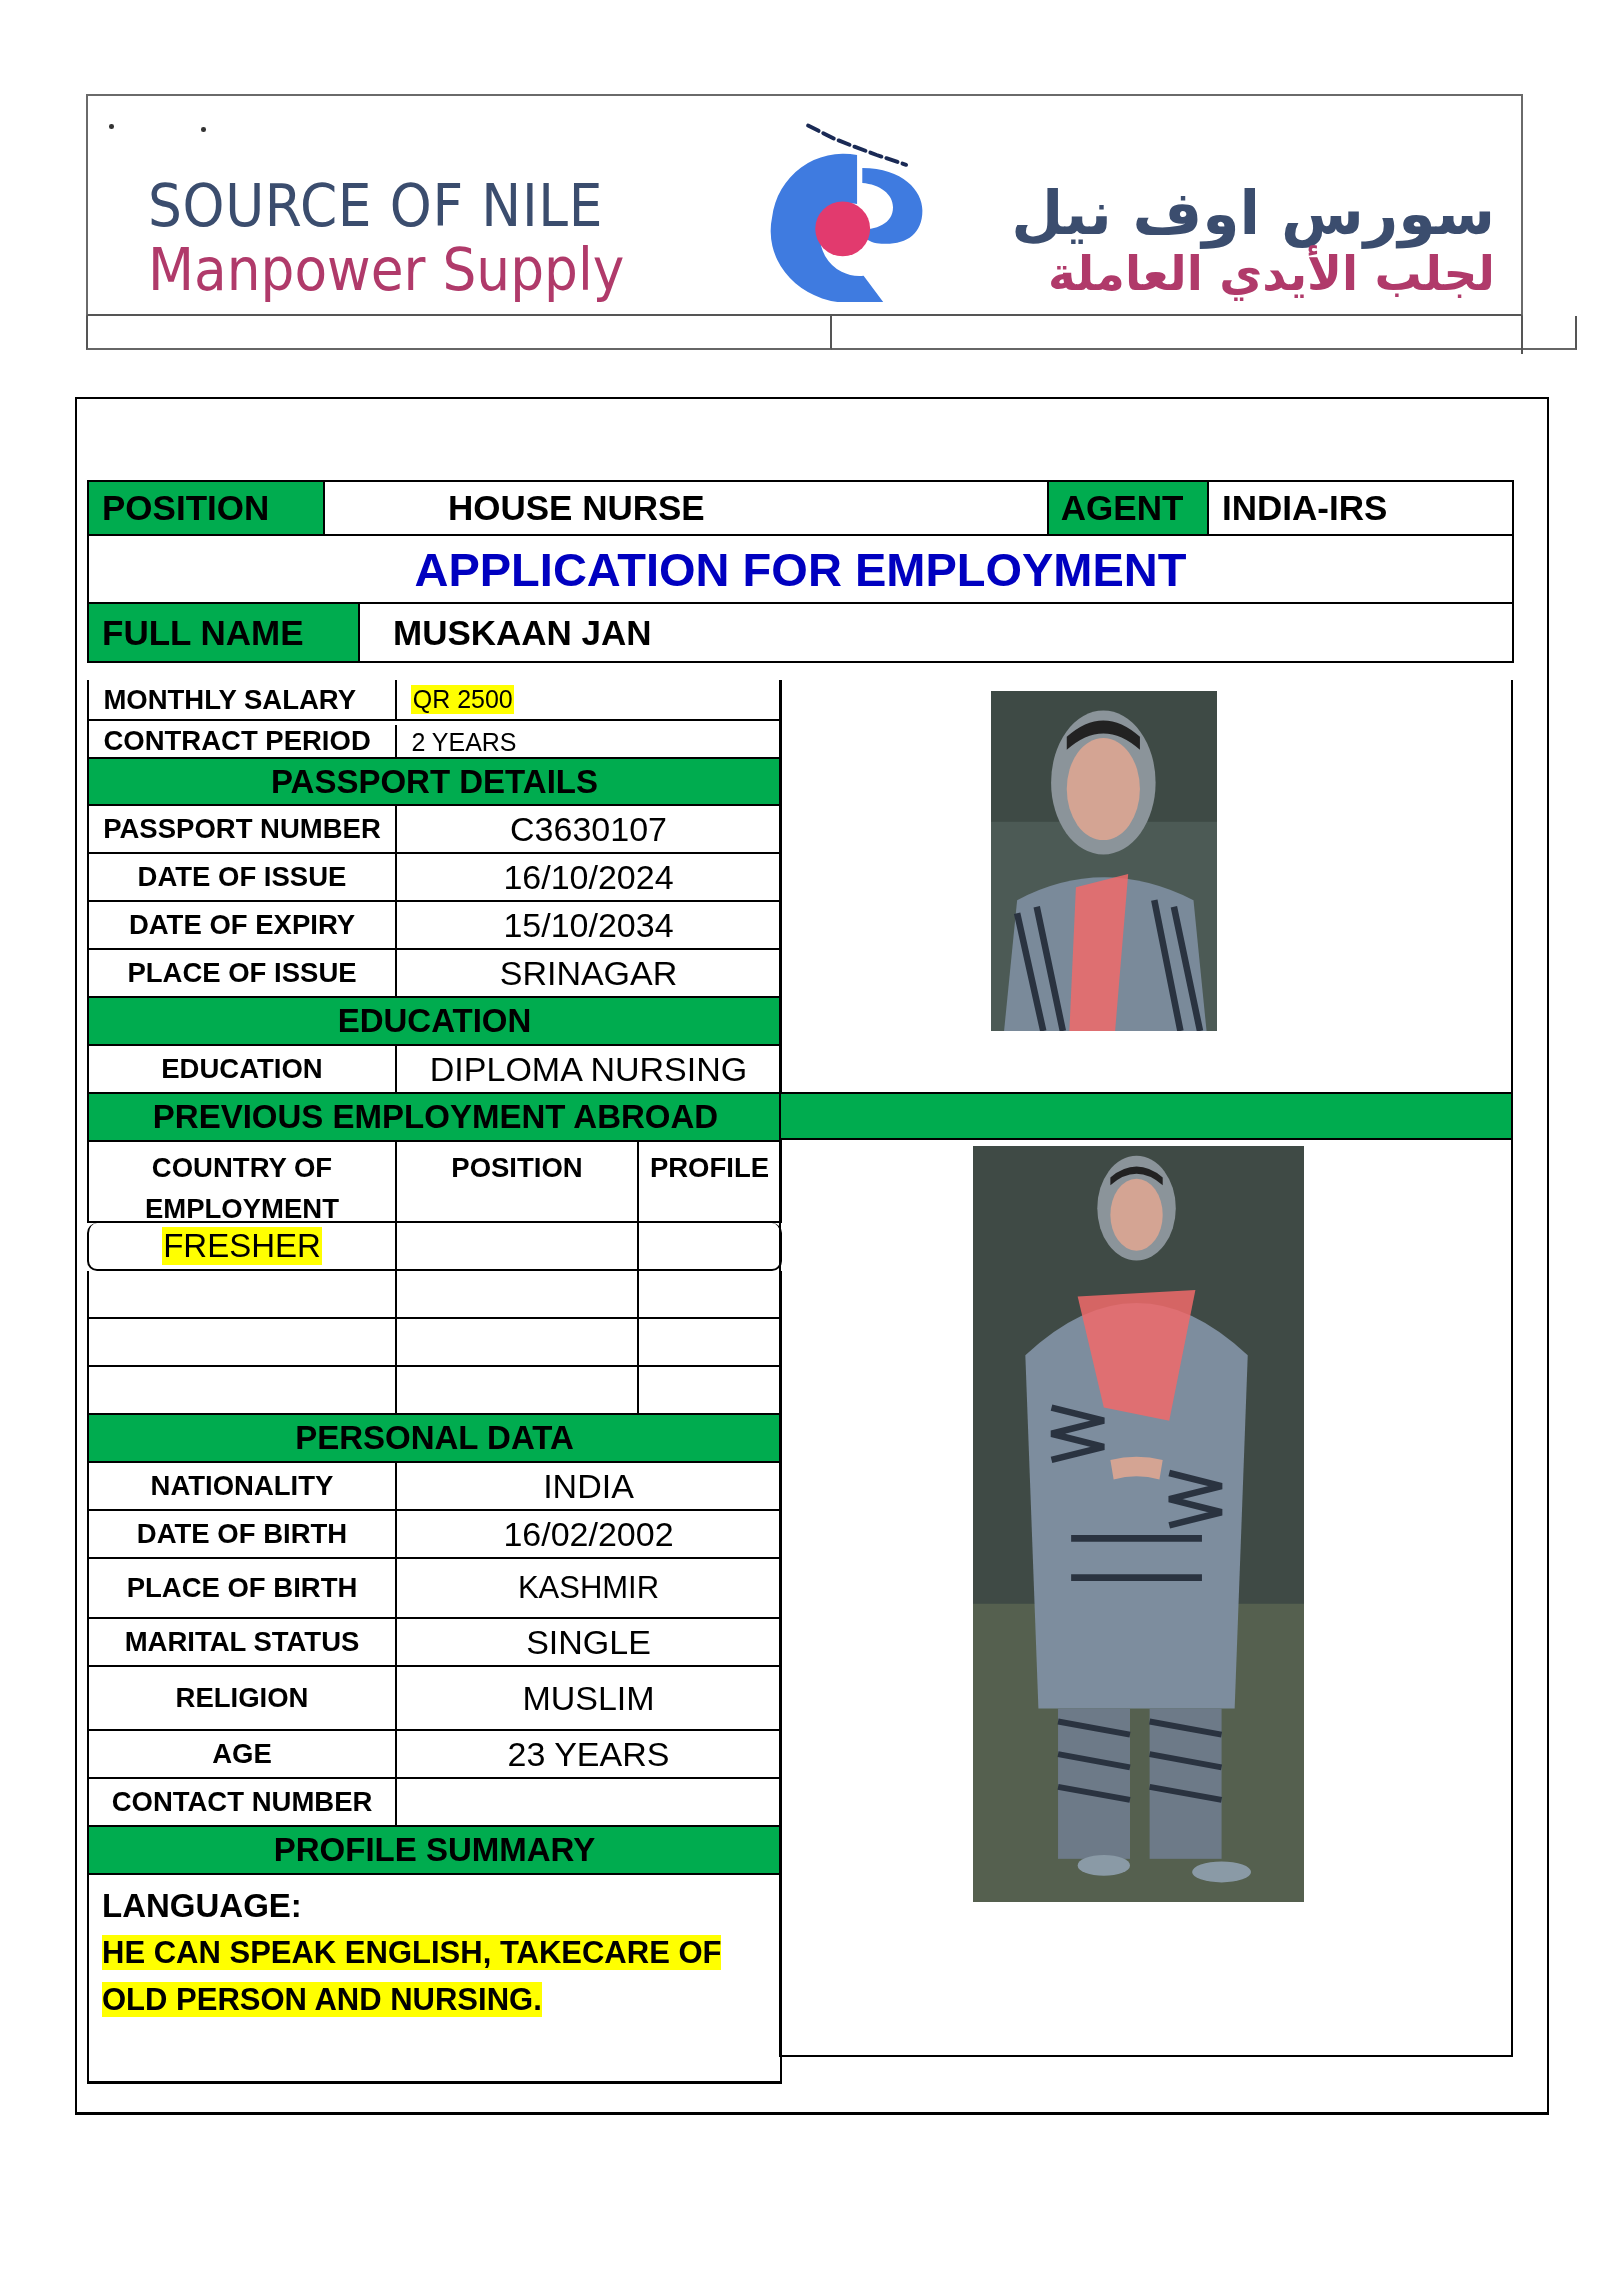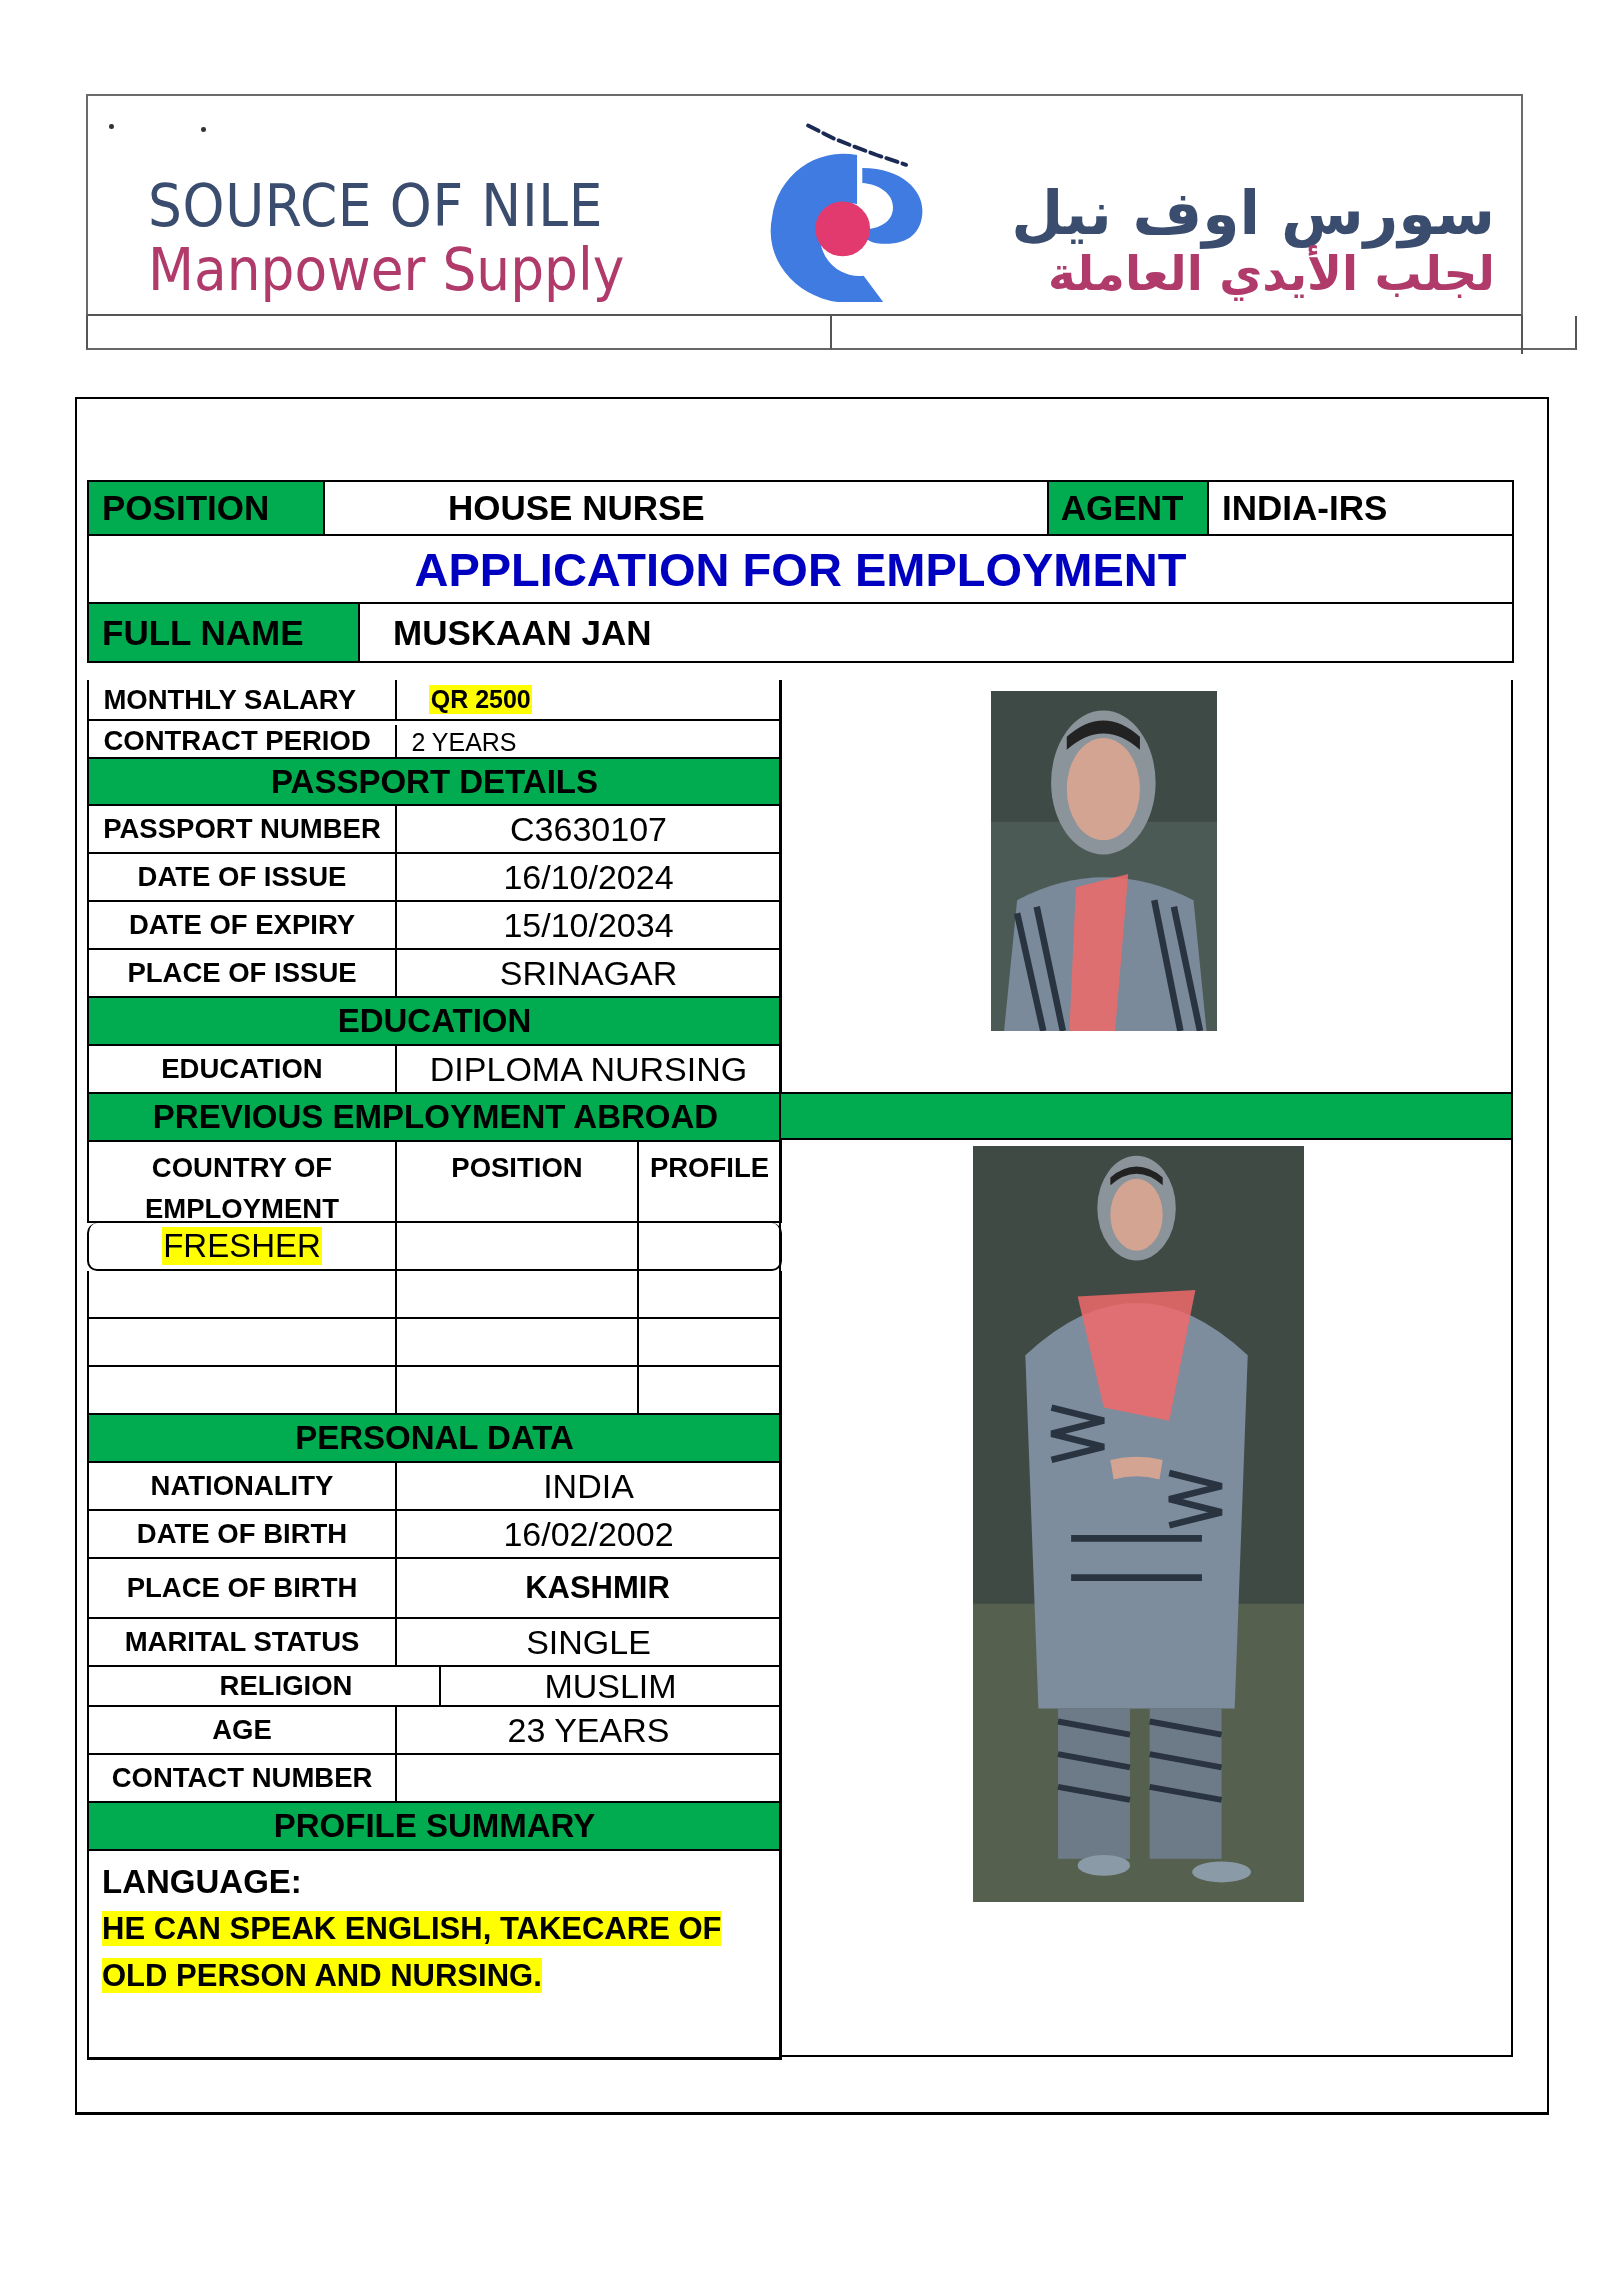--- a/index.html
+++ b/index.html
@@ -52,7 +52,7 @@
   .lrow .k.left { justify-content:flex-start; padding-left:14.4px; }
   .lrow .v { flex:1; display:flex; align-items:center; justify-content:center; font-size:34px; box-sizing:border-box; }
   .lrow .v.left { justify-content:flex-start; padding-left:14.4px; font-size:25px; }
-  .lrow .v.bold { font-weight:bold;margin-left:18px; }
+  .lrow .v.bold { font-weight:normal; }
   .lrow.sec { background:#00ac4f; justify-content:center; align-items:center; font-weight:bold; font-size:33px; }
   .hl { background:#ffff00; padding:0 1.3px; }
 

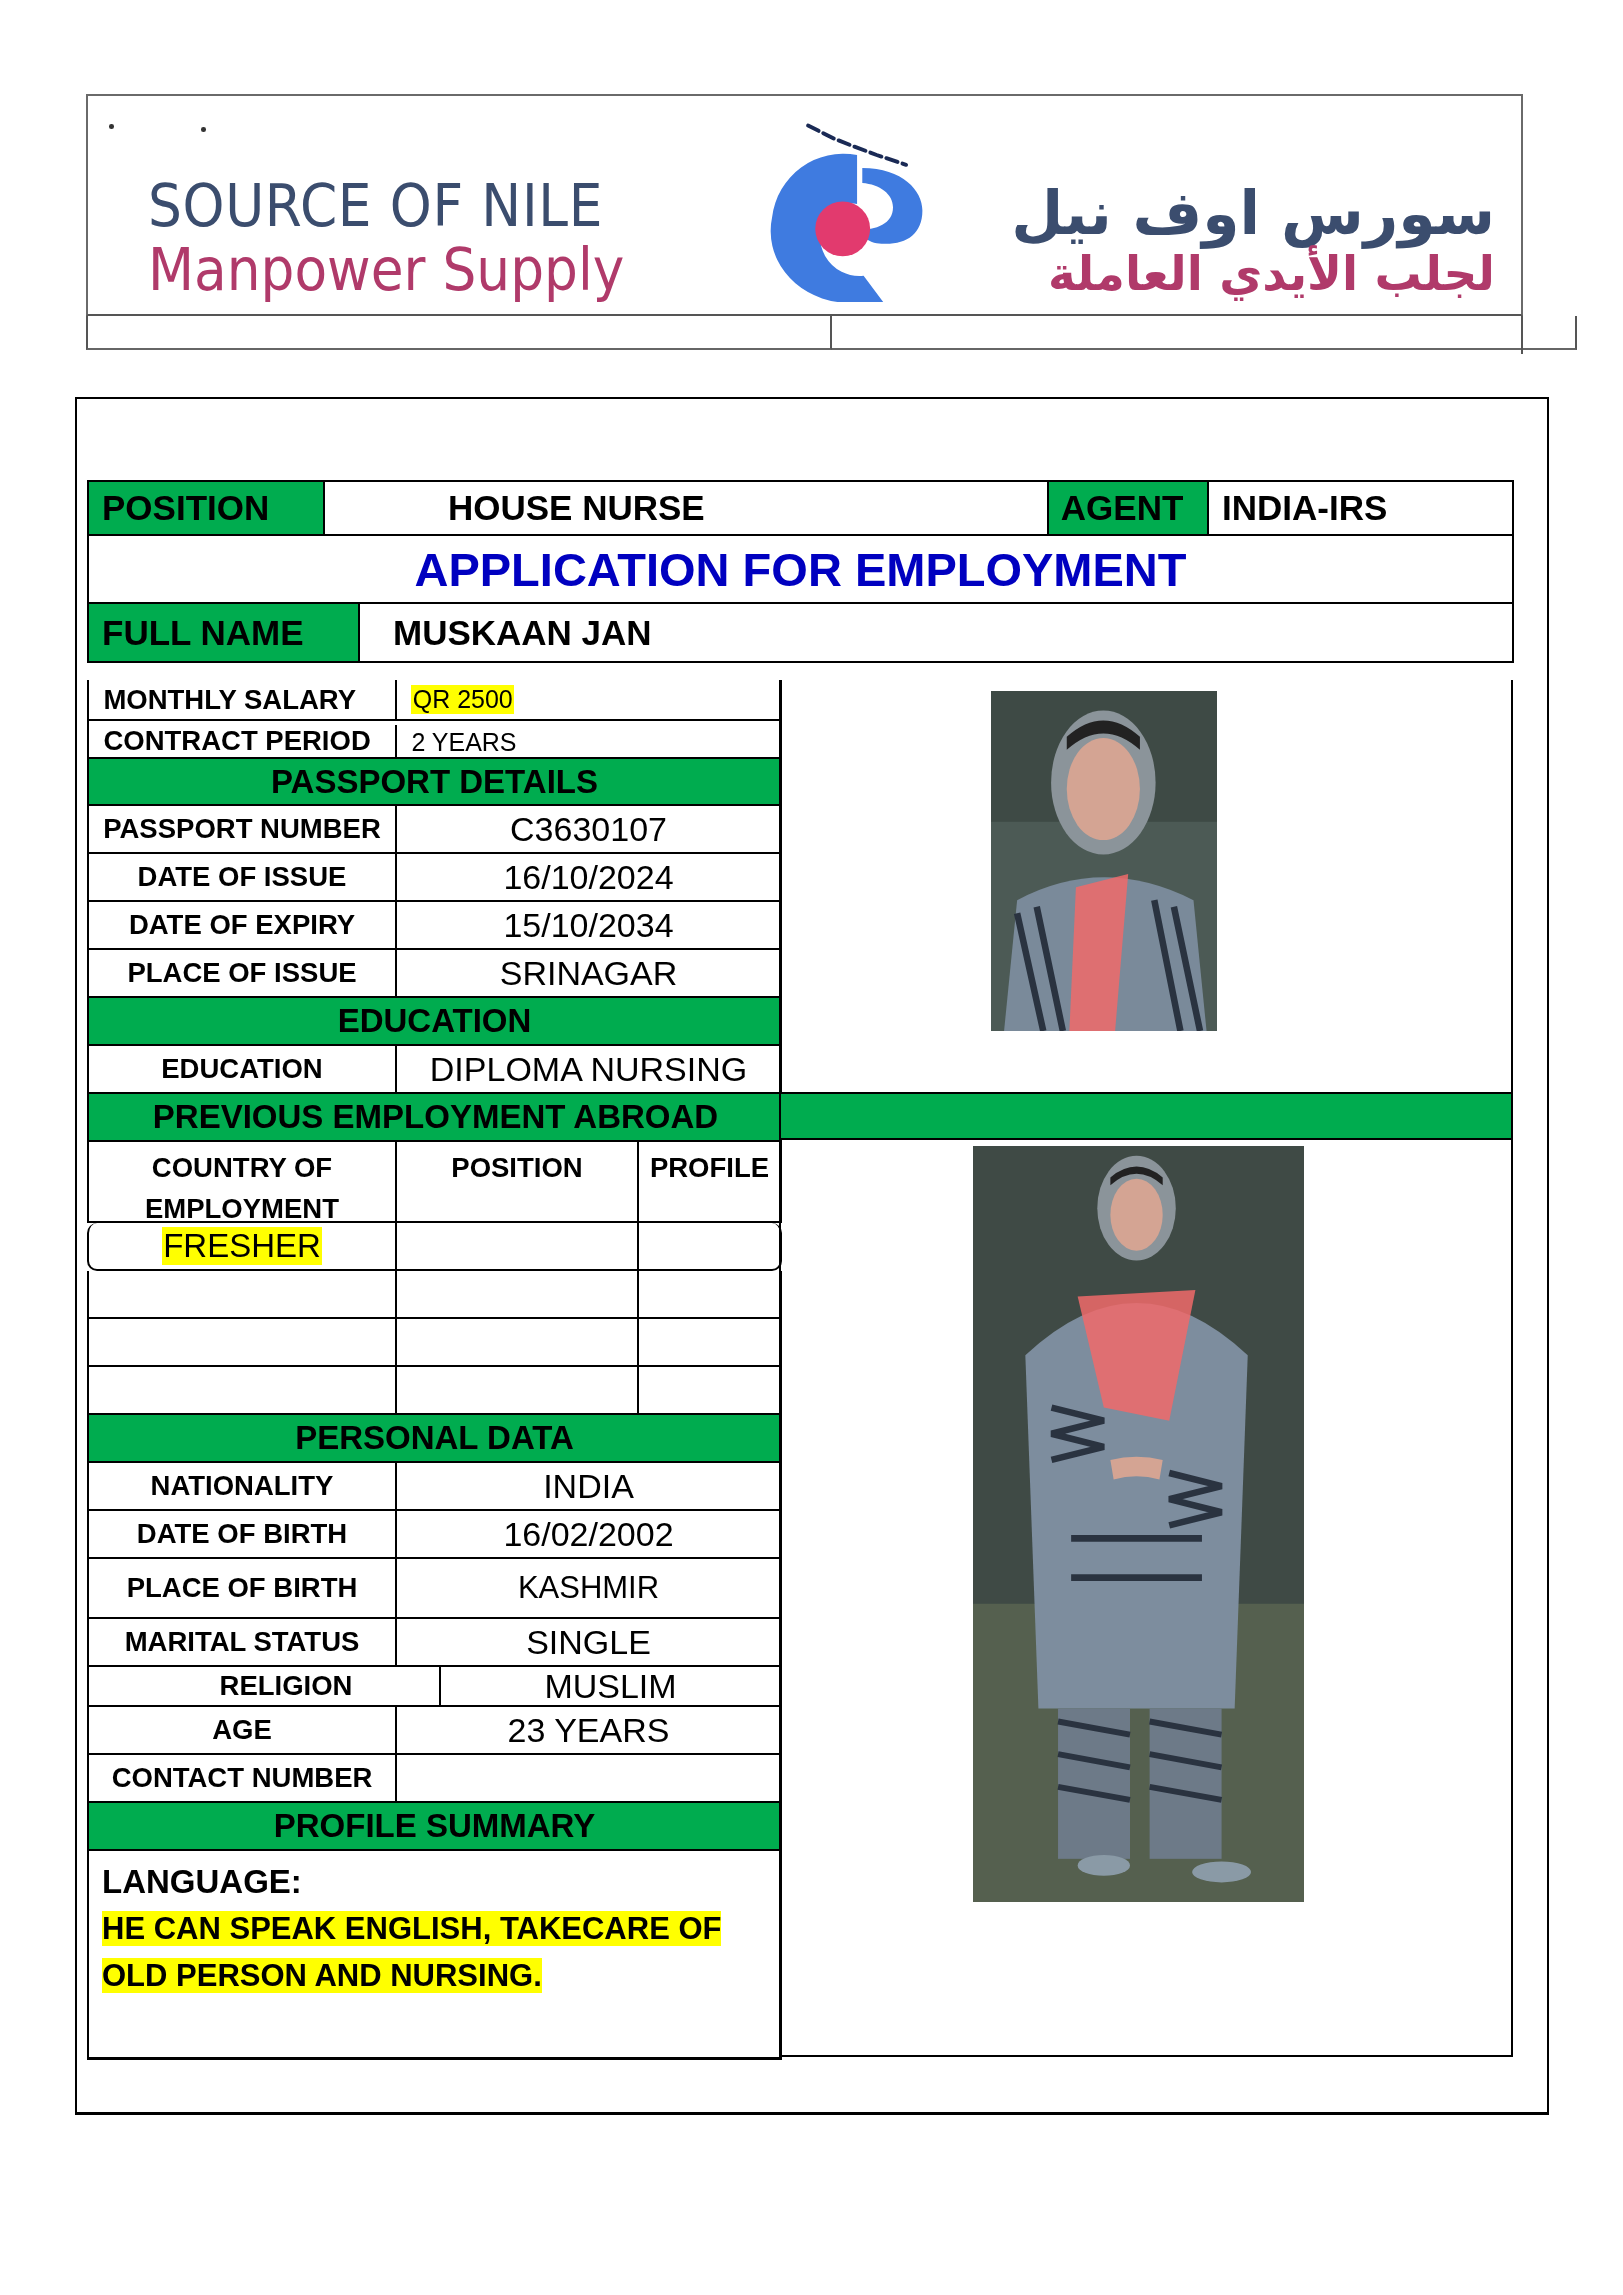--- a/index.html
+++ b/index.html
@@ -205,7 +205,7 @@
       <div class="k">MARITAL STATUS</div>
       <div class="v">SINGLE</div>
     </div>
-    <div class="lrow" style="height:40px;padding-left:44px;">
+    <div class="lrow" style="height:64px;">
       <div class="k">RELIGION</div>
       <div class="v">MUSLIM</div>
     </div>

